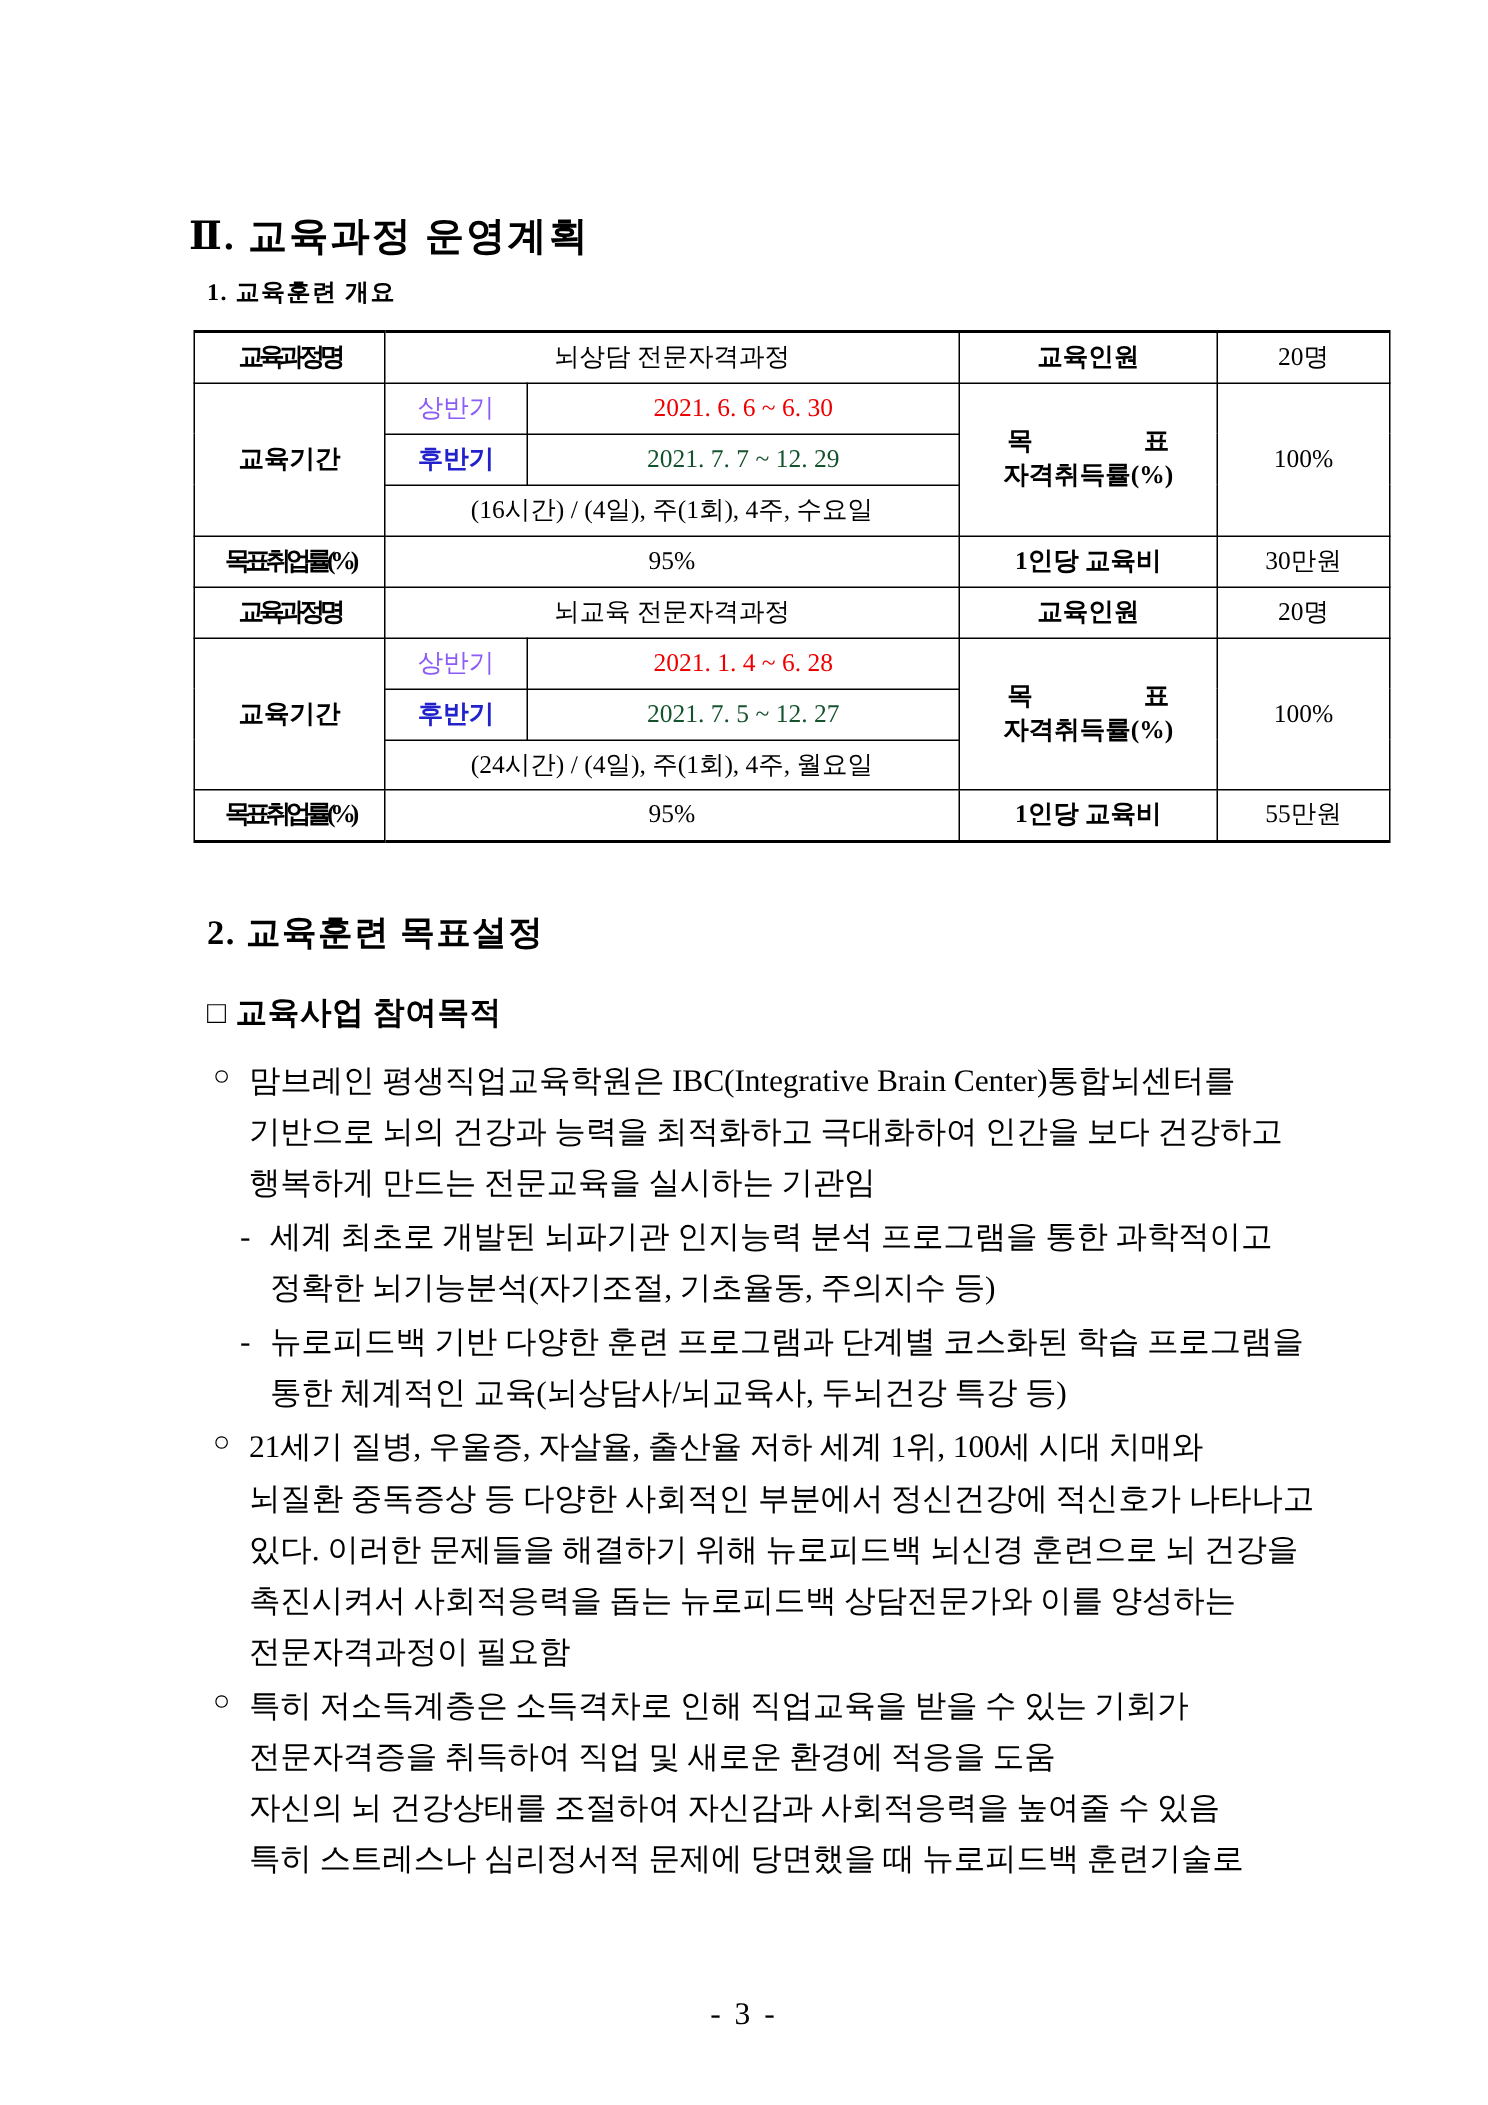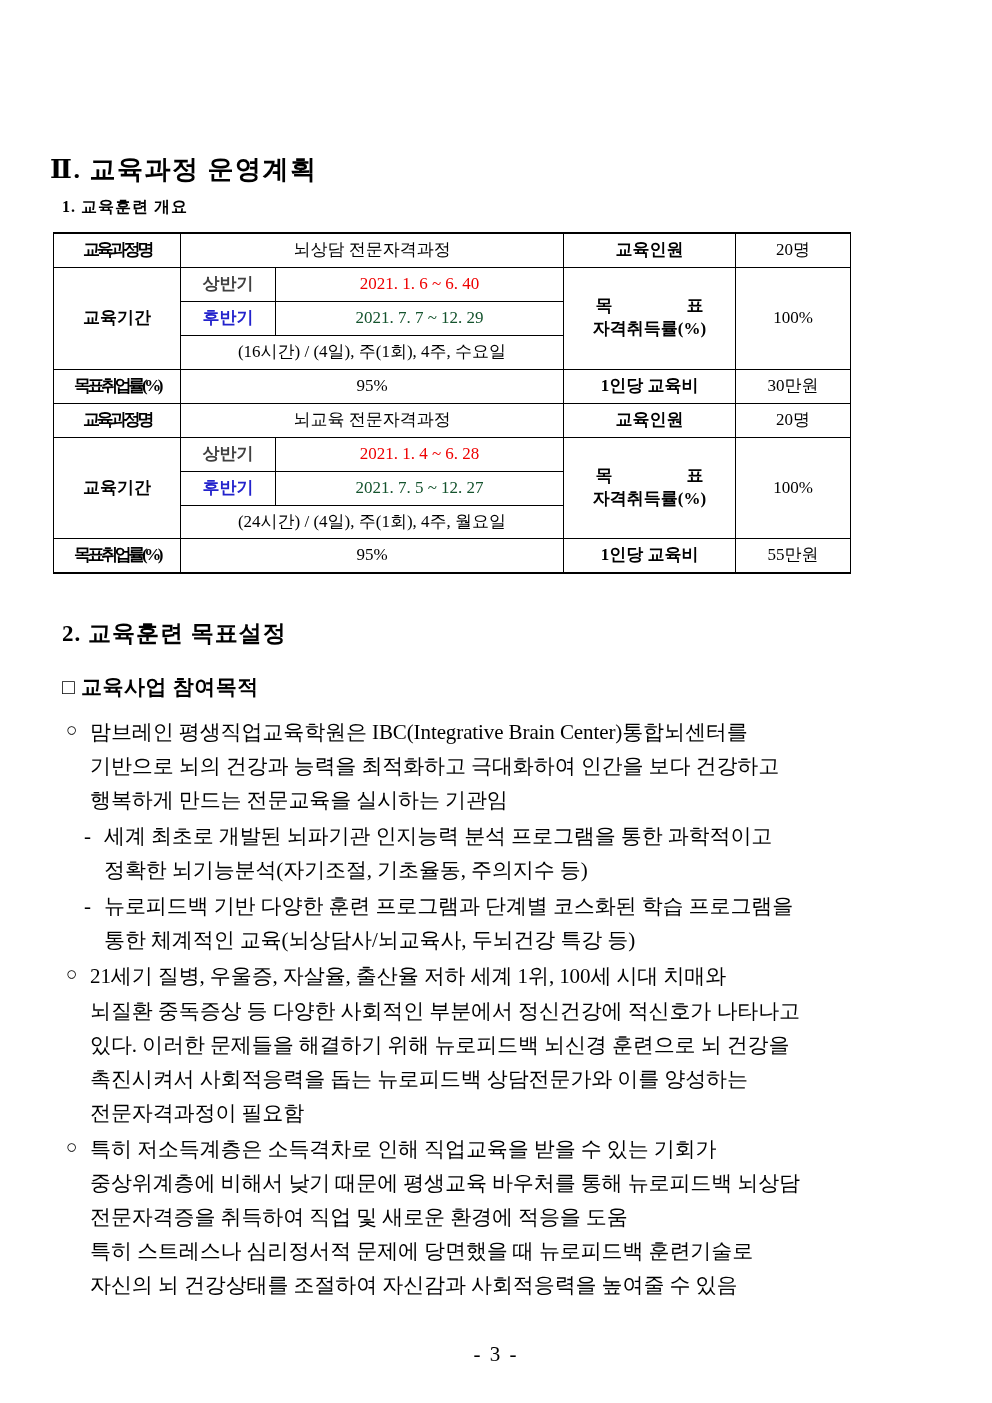--- a/index.html
+++ b/index.html
@@ -19,11 +19,11 @@
 
   .page {
     position: absolute;
-    left: 0; top: 12px;
+    left: 0; top: 0;
     width: 992px;
     height: 983px;
     box-sizing: border-box;
-    padding: 140px 86px 0 44px;
+    padding: 140px 86px 0 120px;
   }
 
   

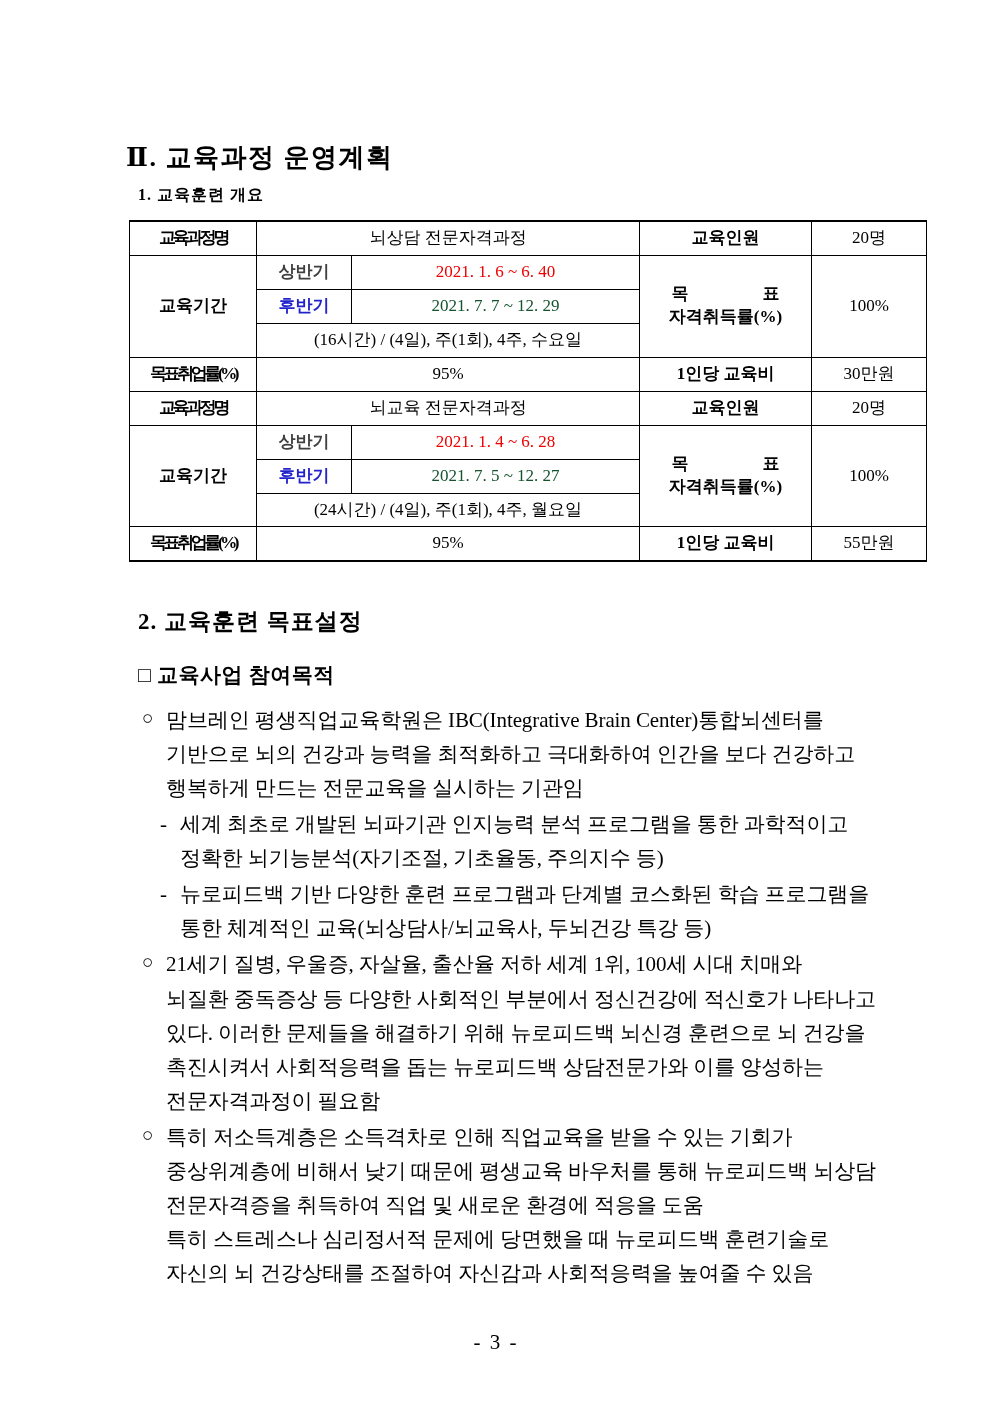--- a/index.html
+++ b/index.html
@@ -83,7 +83,7 @@
     letter-spacing: -3.4px;
     display: inline-block;
   }
-  .cell-red   { color: #404040; font-weight: bold; }
+  .cell-red   { color: #8b5cf6; font-weight: normal; }
   .cell-blue  { color: #2222cc; font-weight: bold; }
   .cell-red-v  { color: #ee0000; }
   .cell-blue-v { color: #14532d; }

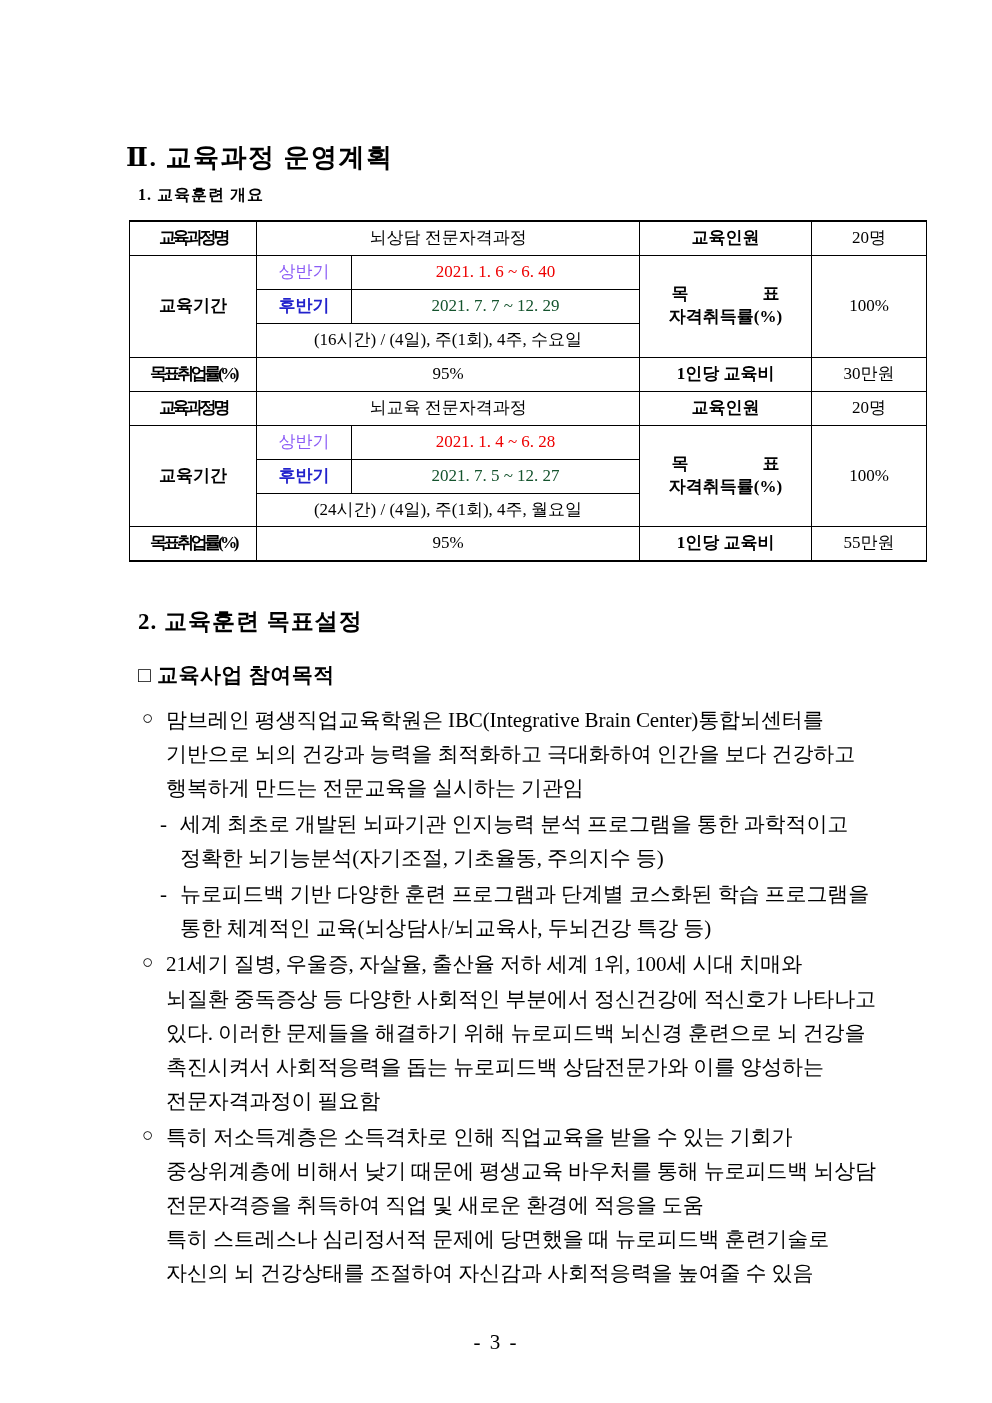--- a/index.html
+++ b/index.html
@@ -164,7 +164,7 @@
       <tr>
         <td class="edge-l cell-bold" rowspan="3">교육기간</td>
         <td class="cell-red">상반기</td>
-        <td class="cell-red-v">2021. 1. 6 ~ 6. 40</td>
+        <td class="cell-red-v">2021. 6. 6 ~ 6. 30</td>
         <td rowspan="3">
           <span class="goal-split">목 표</span>
           <span class="goal-line2">자격취득률(%)</span>

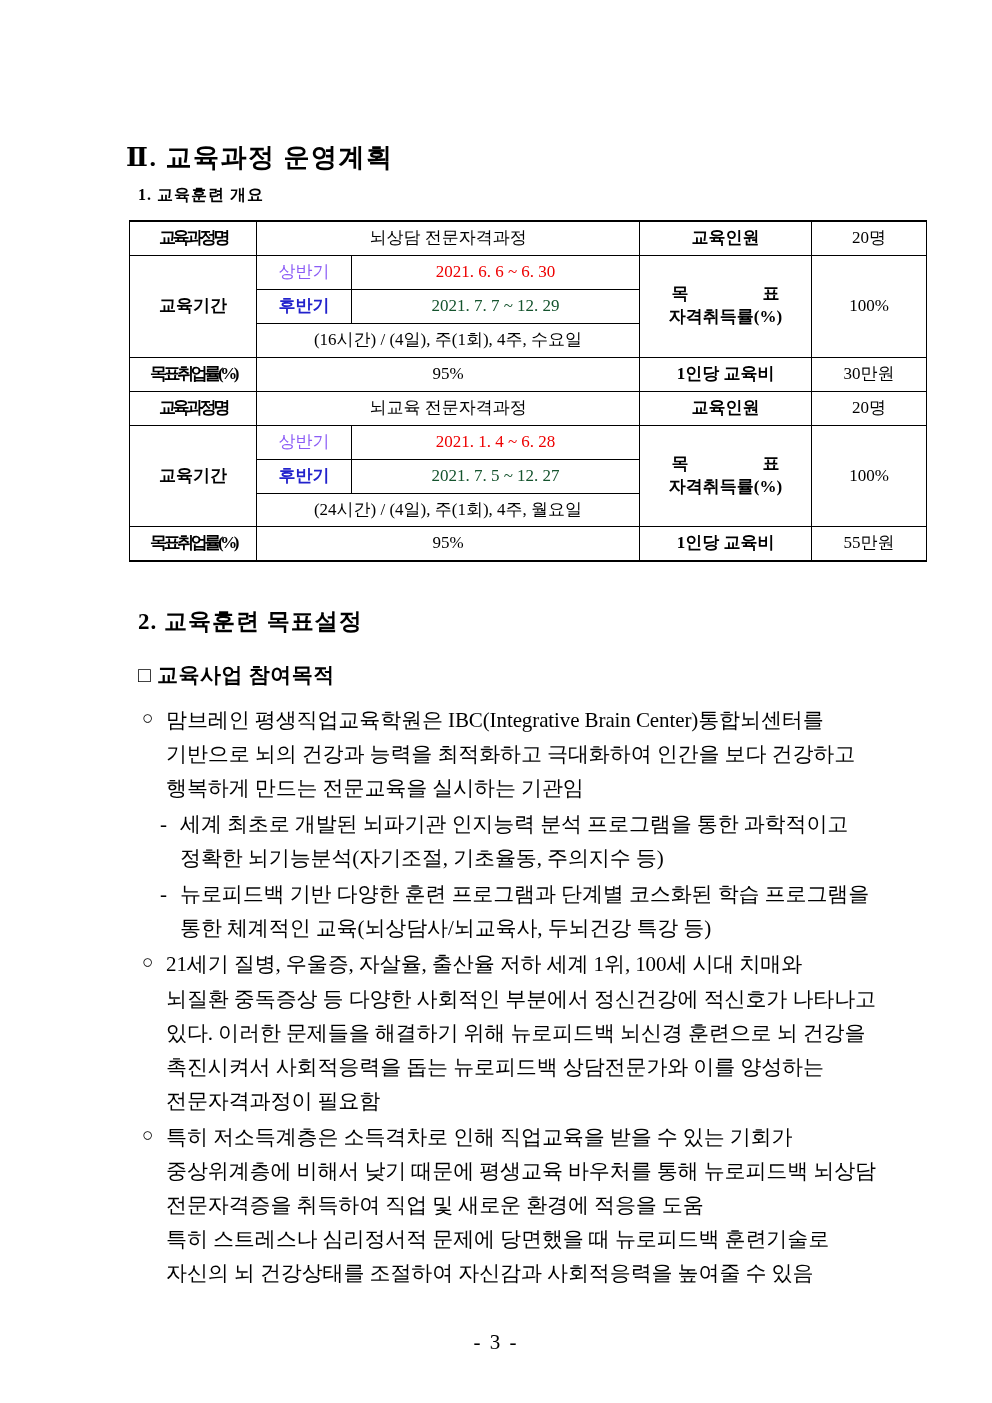--- a/index.html
+++ b/index.html
@@ -260,7 +260,6 @@
       <div class="bullet">
         <span class="marker">○</span>
         <p>특히 저소득계층은 소득격차로 인해 직업교육을 받을 수 있는 기회가</p>
-        <p>중상위계층에 비해서 낮기 때문에 평생교육 바우처를 통해 뉴로피드백 뇌상담</p>
         <p>전문자격증을 취득하여 직업 및 새로운 환경에 적응을 도움</p>
         <p>특히 스트레스나 심리정서적 문제에 당면했을 때 뉴로피드백 훈련기술로</p>
         <p>자신의 뇌 건강상태를 조절하여 자신감과 사회적응력을 높여줄 수 있음</p>

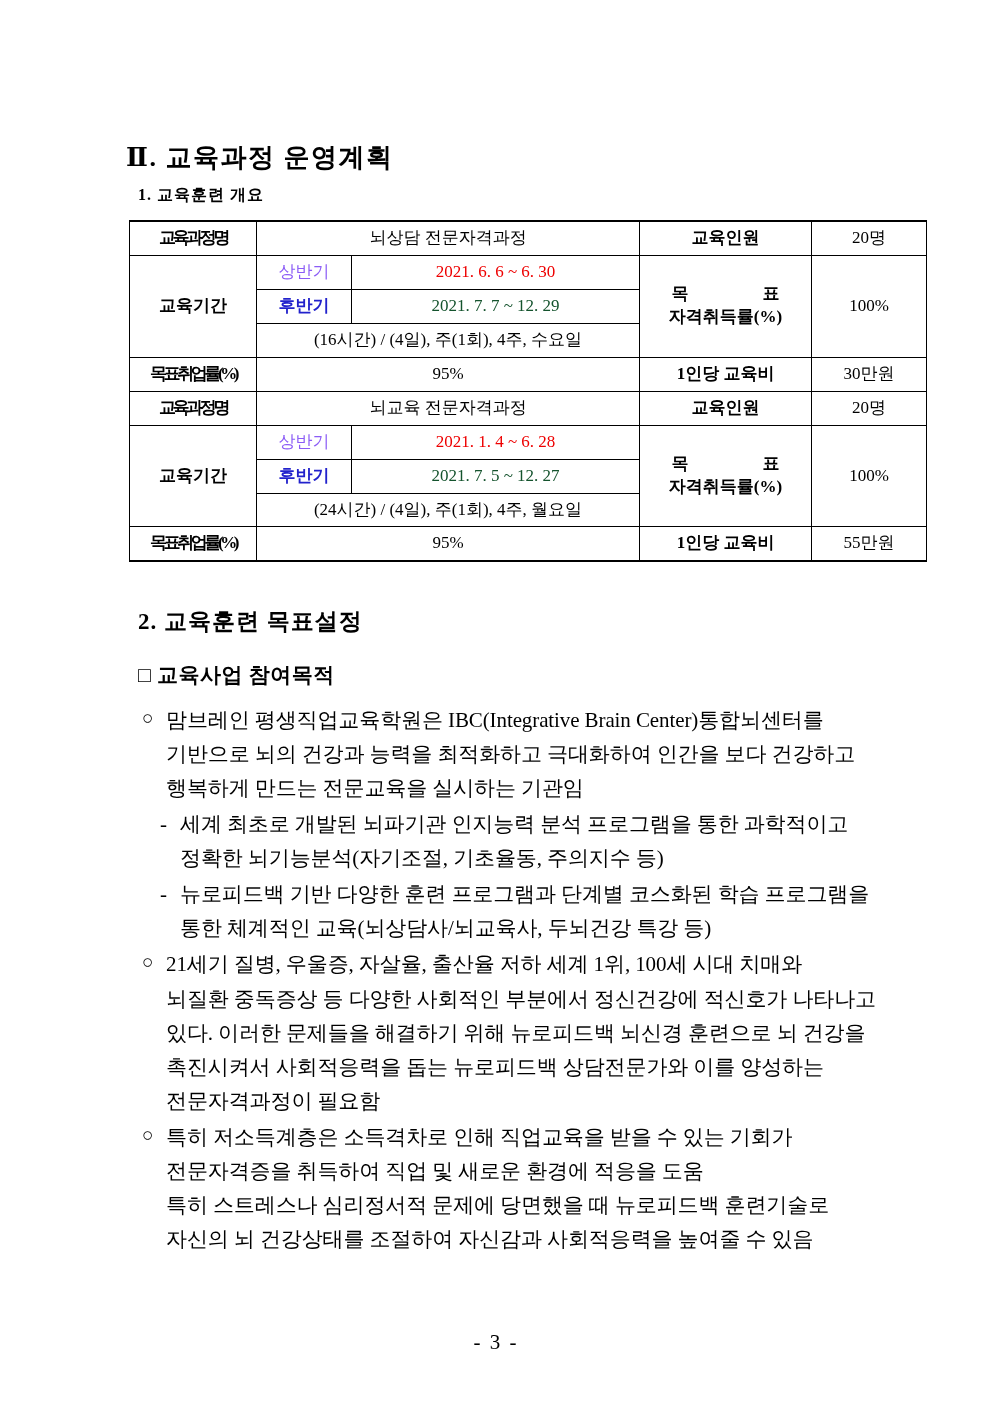--- a/index.html
+++ b/index.html
@@ -261,8 +261,8 @@
         <span class="marker">○</span>
         <p>특히 저소득계층은 소득격차로 인해 직업교육을 받을 수 있는 기회가</p>
         <p>전문자격증을 취득하여 직업 및 새로운 환경에 적응을 도움</p>
+        <p>자신의 뇌 건강상태를 조절하여 자신감과 사회적응력을 높여줄 수 있음</p>
         <p>특히 스트레스나 심리정서적 문제에 당면했을 때 뉴로피드백 훈련기술로</p>
-        <p>자신의 뇌 건강상태를 조절하여 자신감과 사회적응력을 높여줄 수 있음</p>
       </div>
 
     </div>

